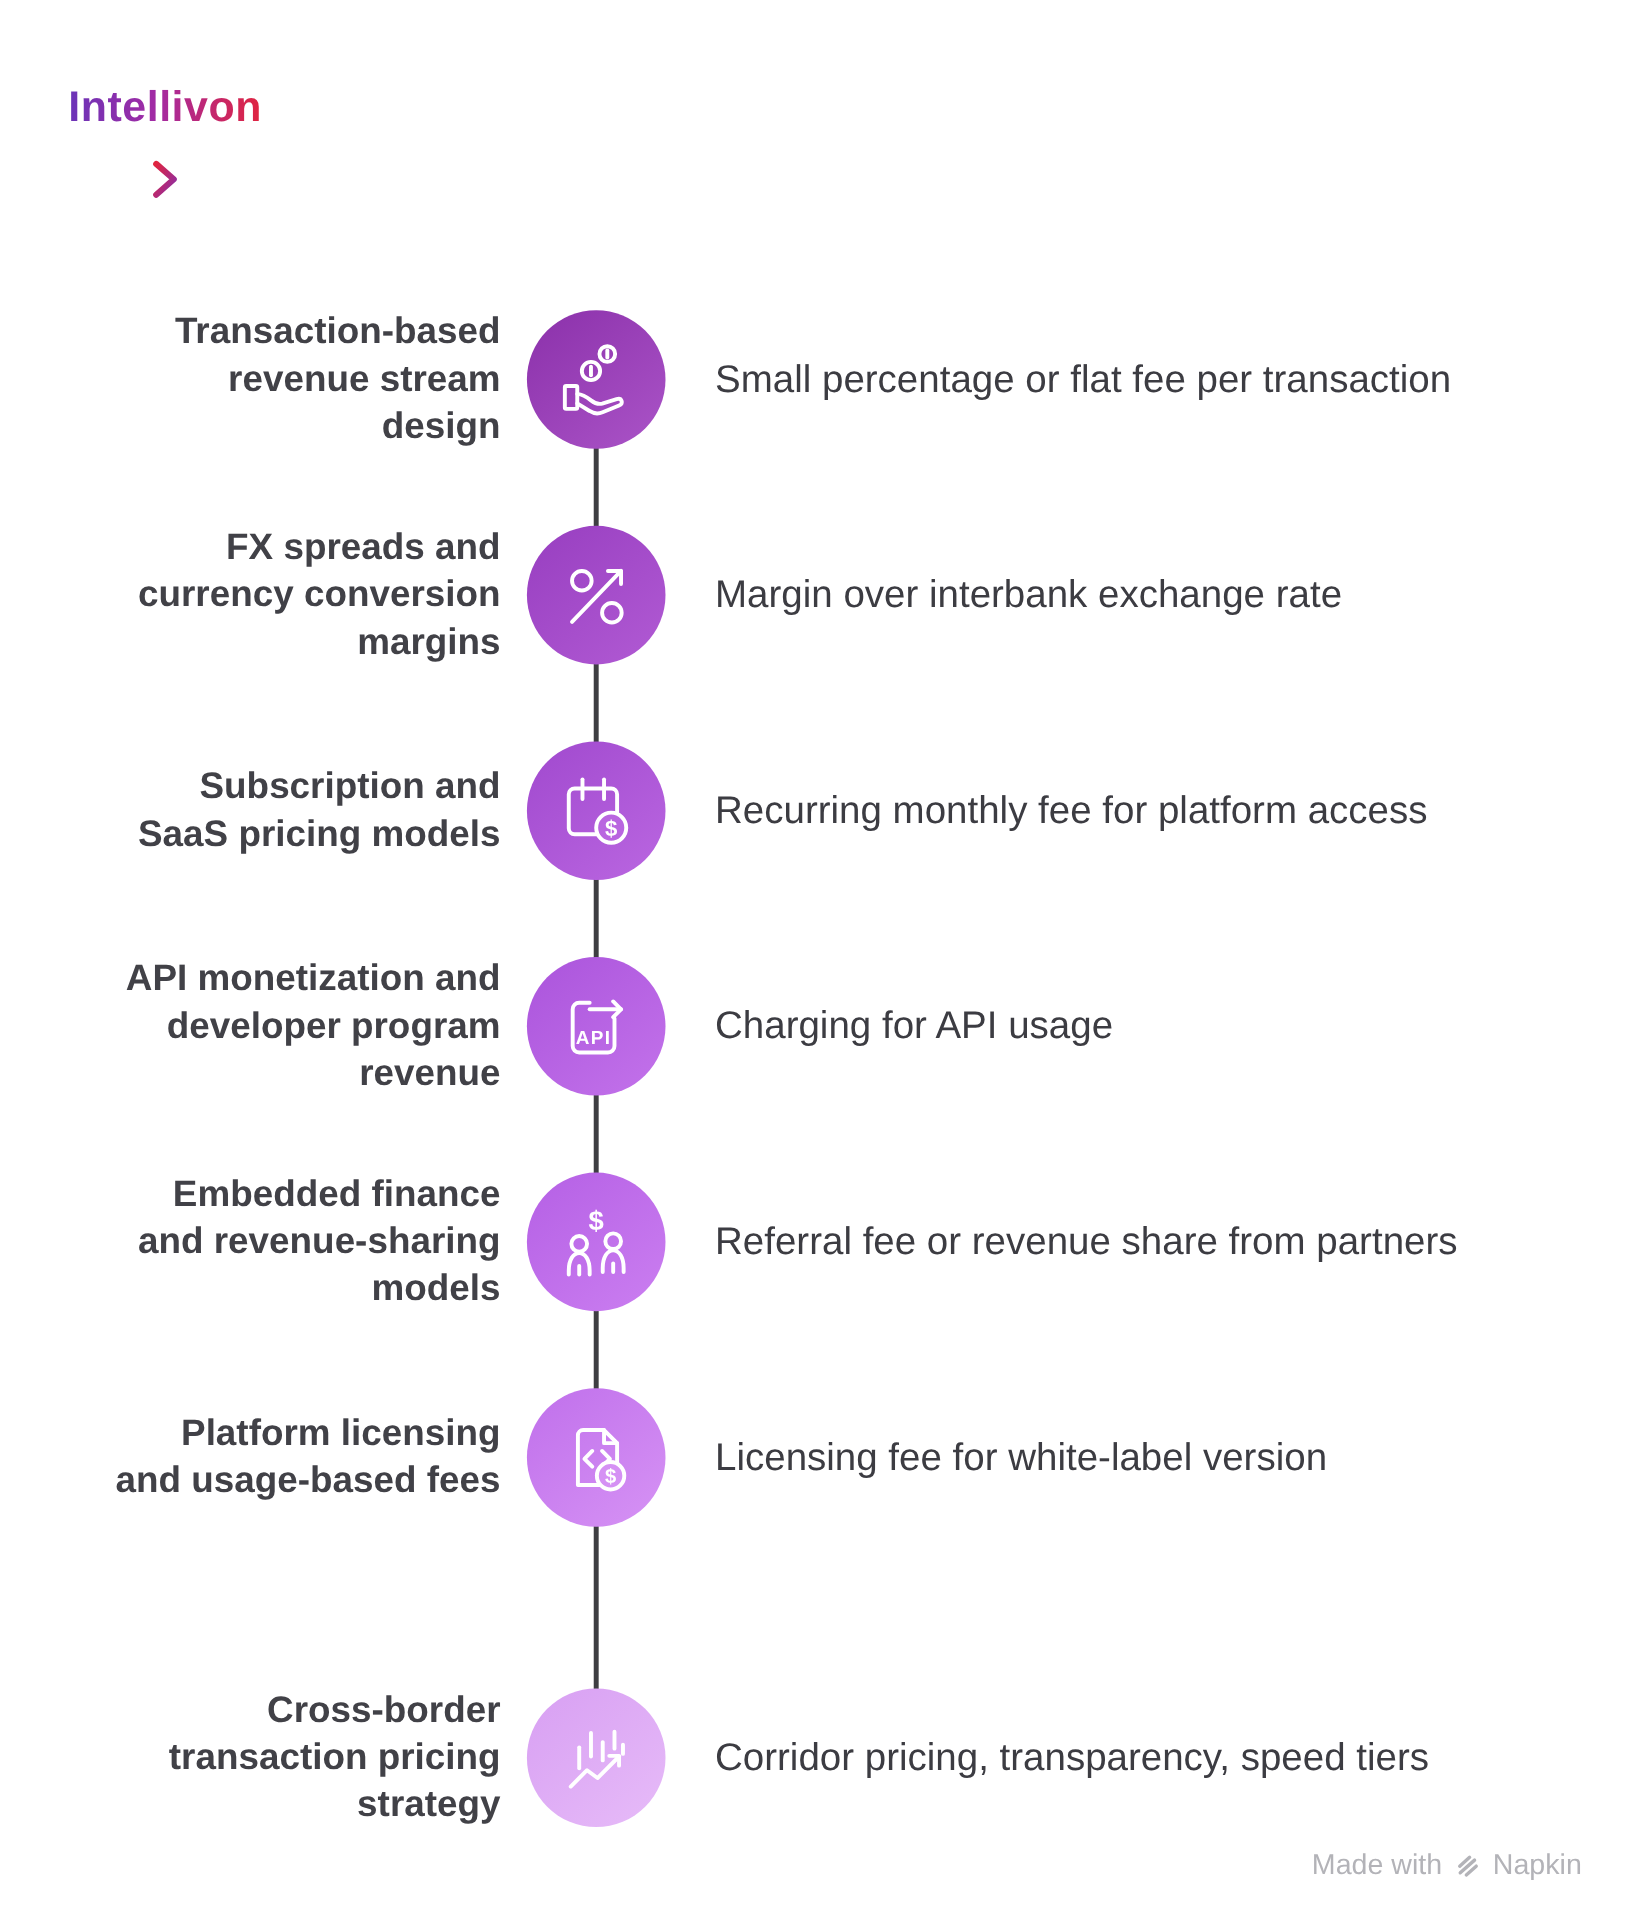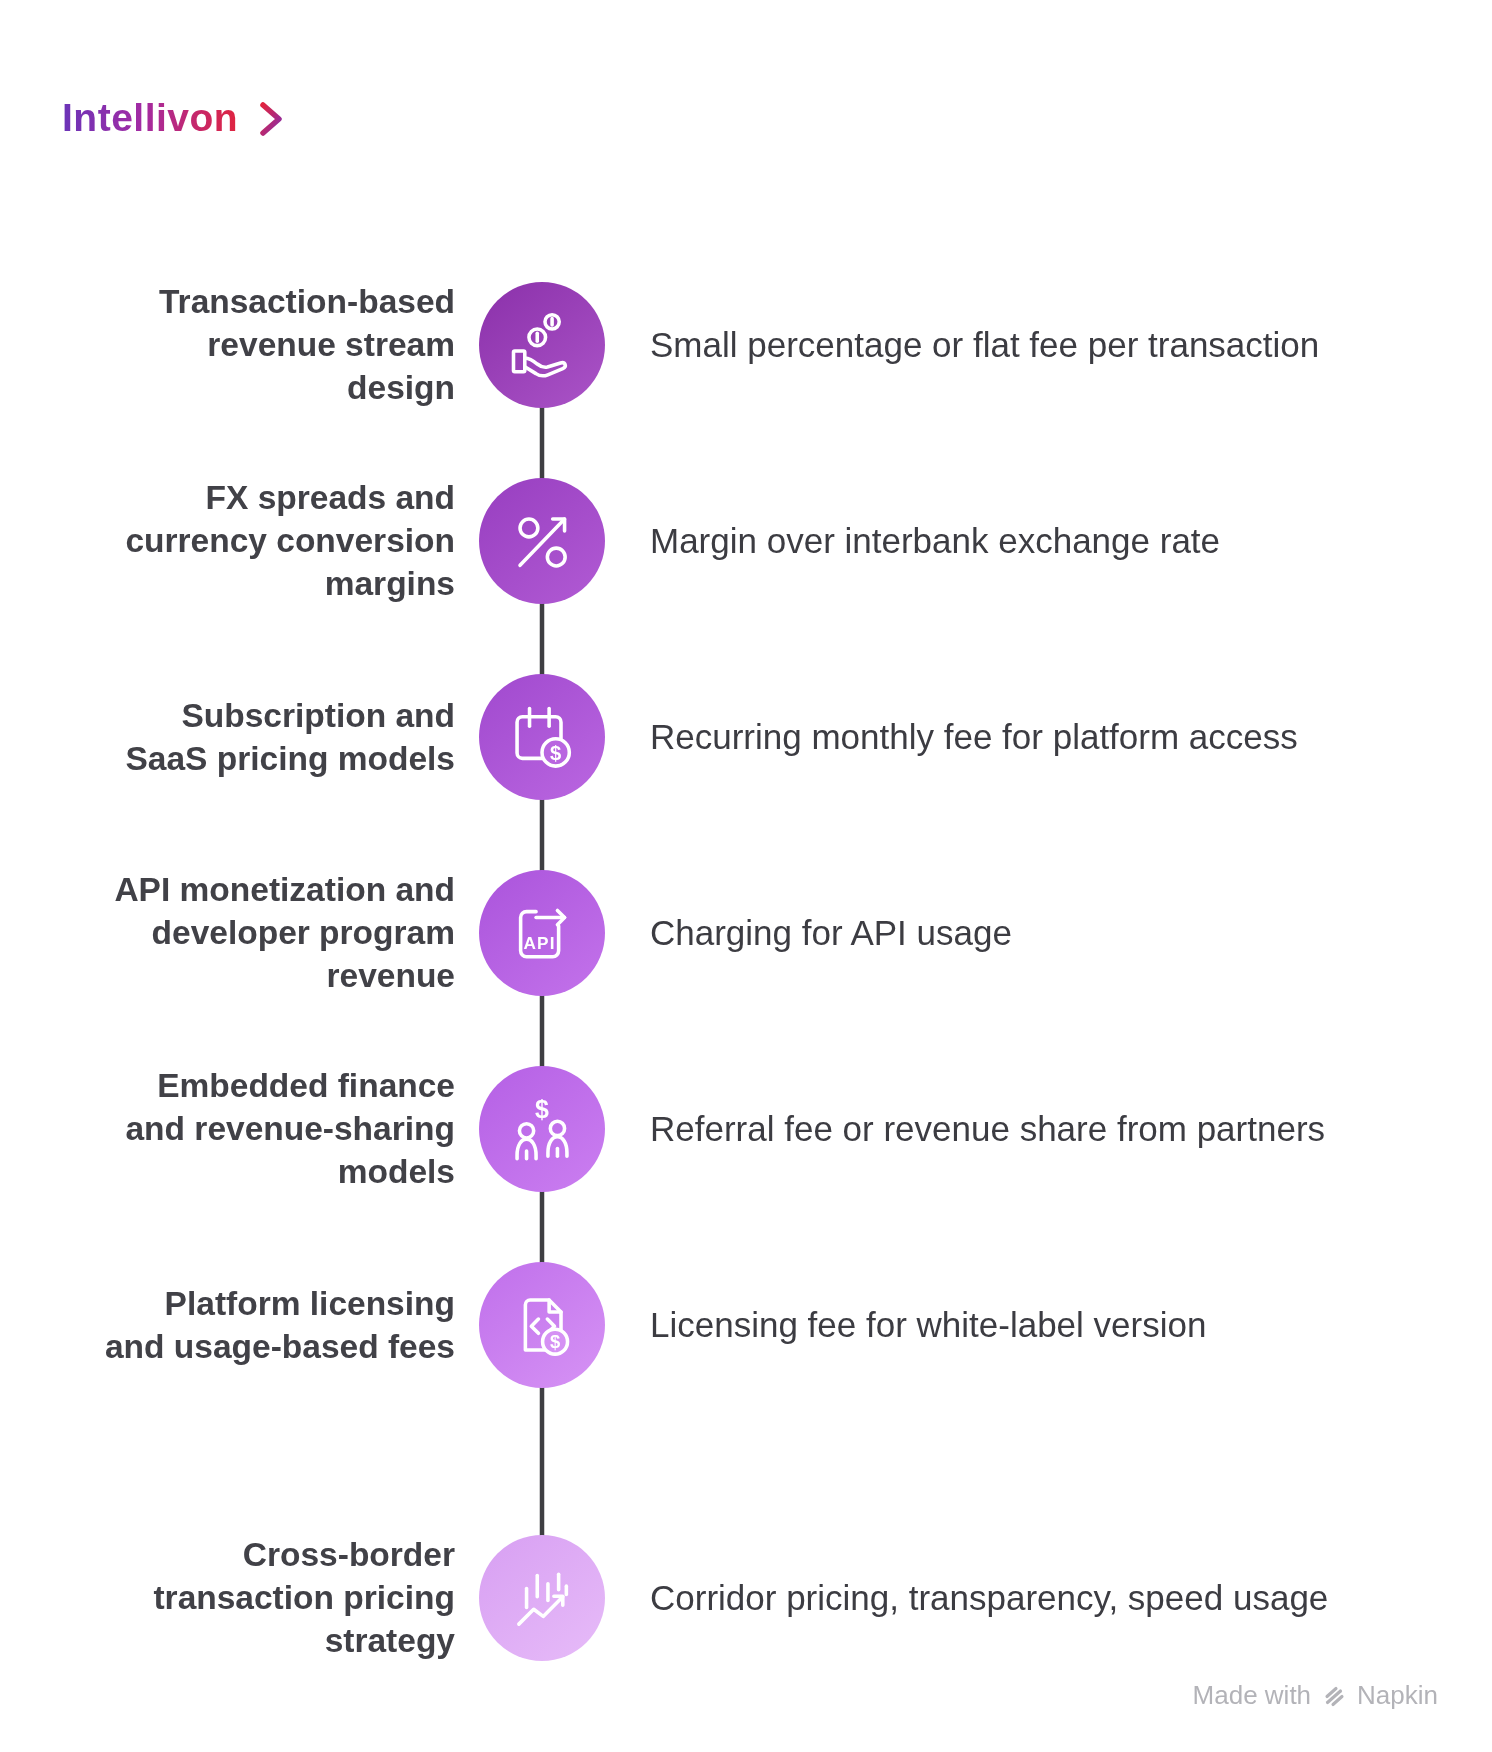--- a/index.html
+++ b/index.html
@@ -8,7 +8,7 @@
     font-family:"Liberation Sans", sans-serif;overflow:hidden;
   }
   
-  .logo{position:absolute;left:62px;top:96px;display:flex;align-items:center;gap:20px;}
+  .logo{position:absolute;left:62px;top:76px;display:flex;align-items:center;gap:20px;flex-direction:column;}
   .logo-text{
     font-size:39px;font-weight:600;letter-spacing:.5px;
     background:linear-gradient(90deg,#6b34b8 0%,#a22ba4 45%,#e0243f 100%);

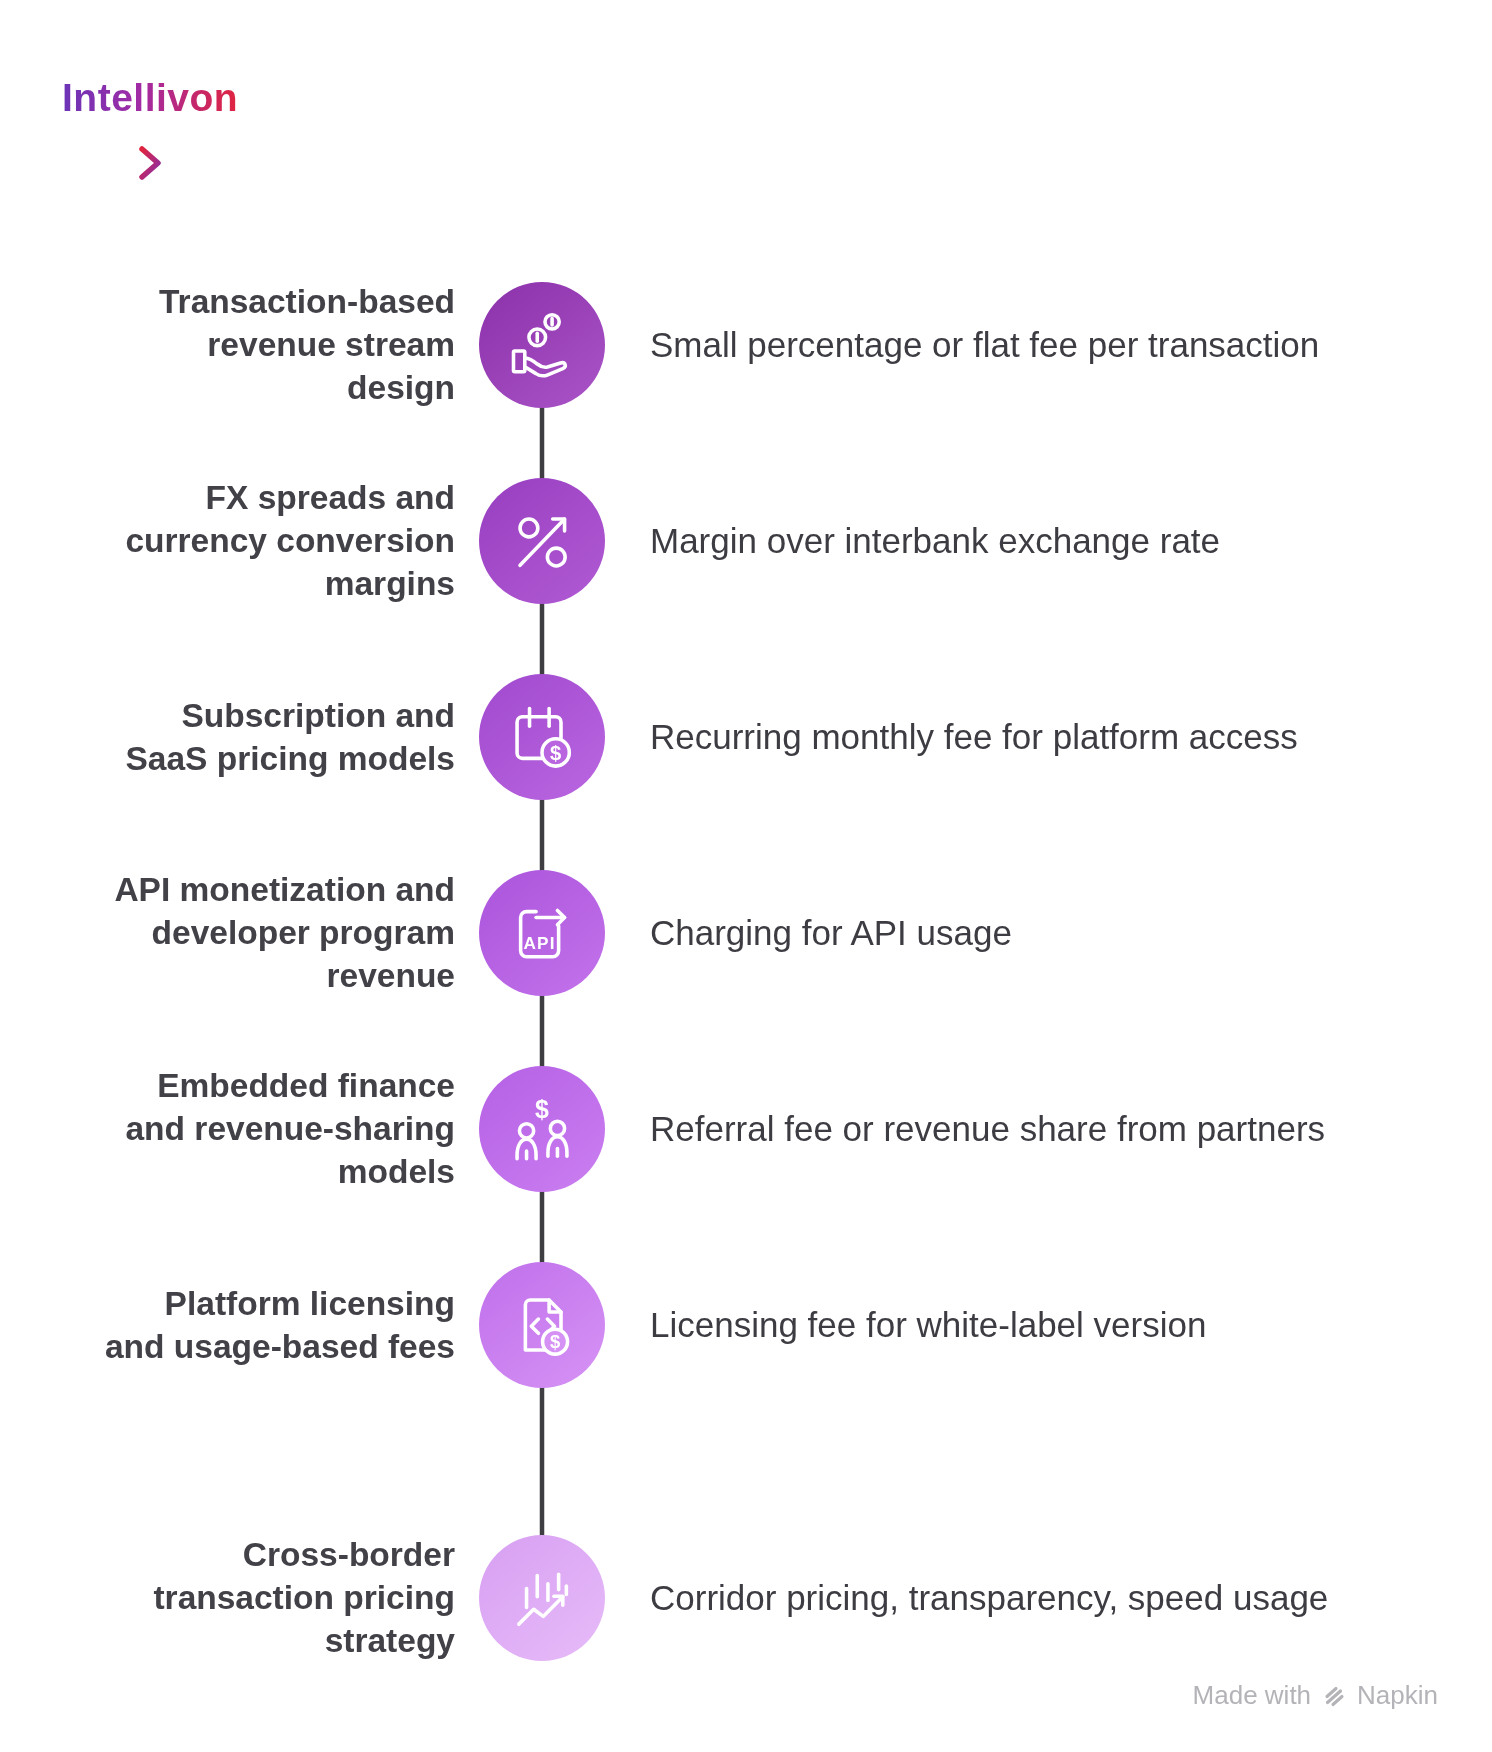--- a/index.html
+++ b/index.html
@@ -178,7 +178,7 @@
         <polyline points="42,30.5 49.5,30.5 49.5,38"></polyline>
       </svg>
     </div>
-    <div class="desc">Corridor pricing, transparency, speed usage</div>
+    <div class="desc">Corridor pricing, transparency, speed tiers</div>
   </div>
 
   <div class="footer">

